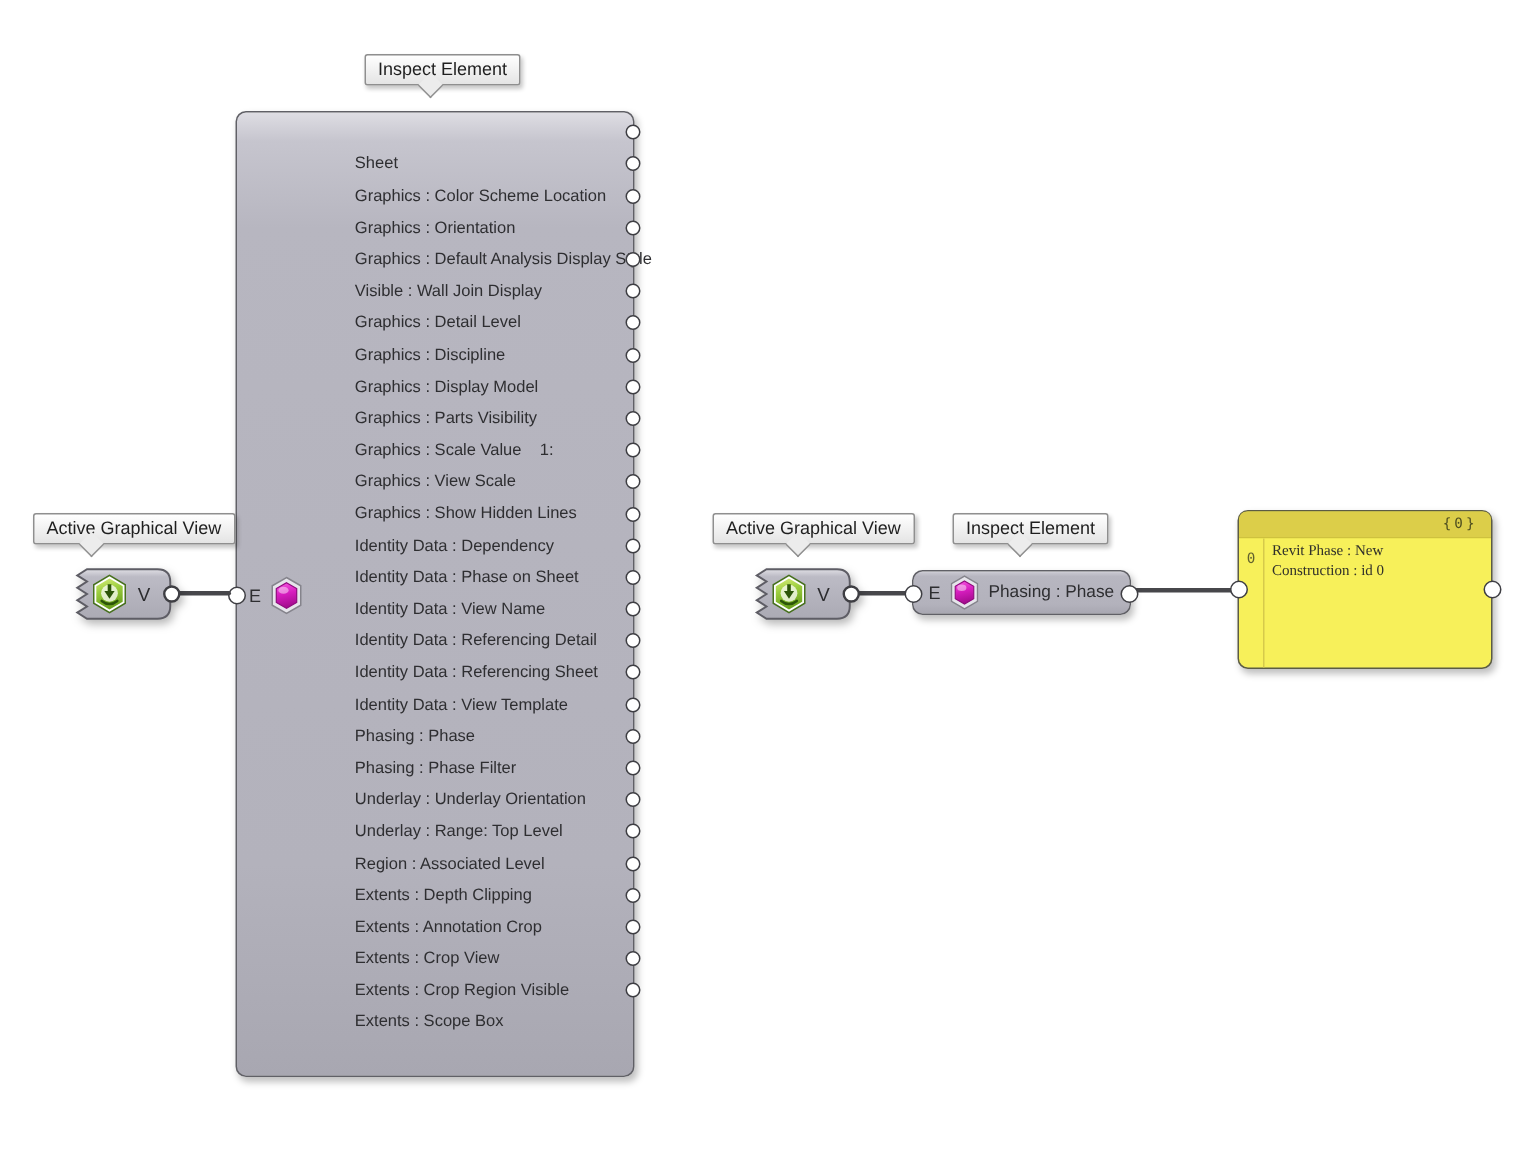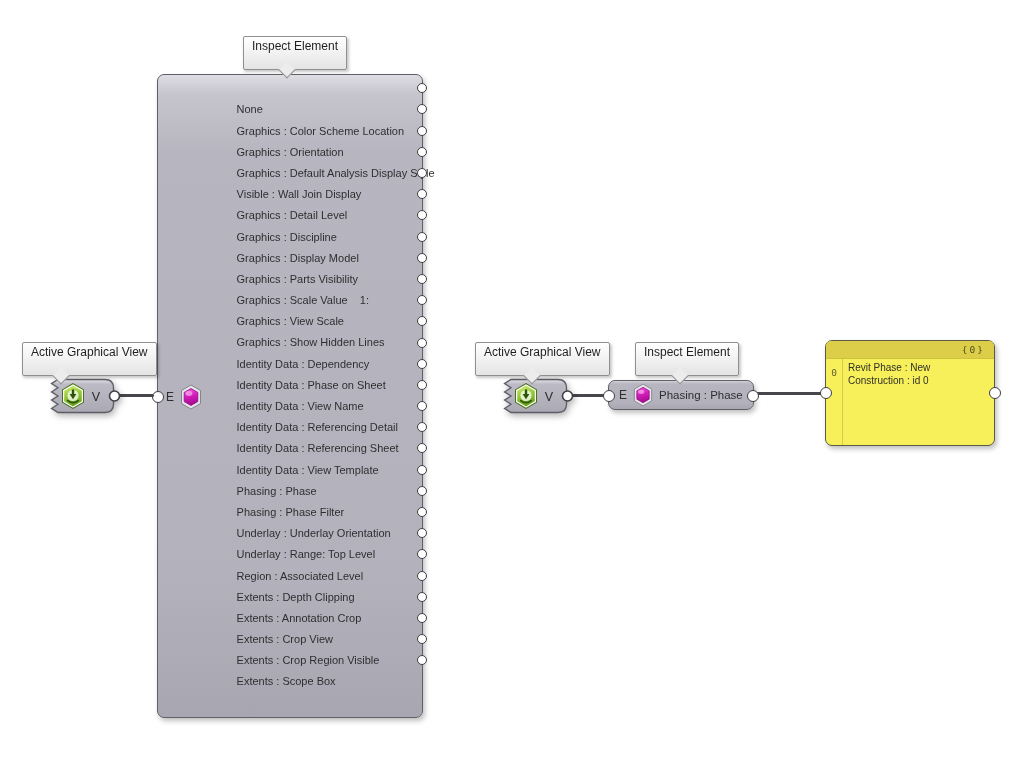--- a/index.html
+++ b/index.html
@@ -13,7 +13,7 @@
     --panel-border:#5C5C44; --tooltip-border:#8F8F8F;
   }
   .tip{
-    position:absolute;padding:2px 8px 16px;font-size:12px;color:#1F1F1F;
+    position:absolute;padding:2px 8px 3px;font-size:12px;color:#1F1F1F;
     background:linear-gradient(#FFFFFF,#E4E4E4);
     border:1px solid var(--tooltip-border);border-radius:2px;
     box-shadow:1.5px 2px 3px rgba(0,0,0,.22);z-index:6;white-space:nowrap;

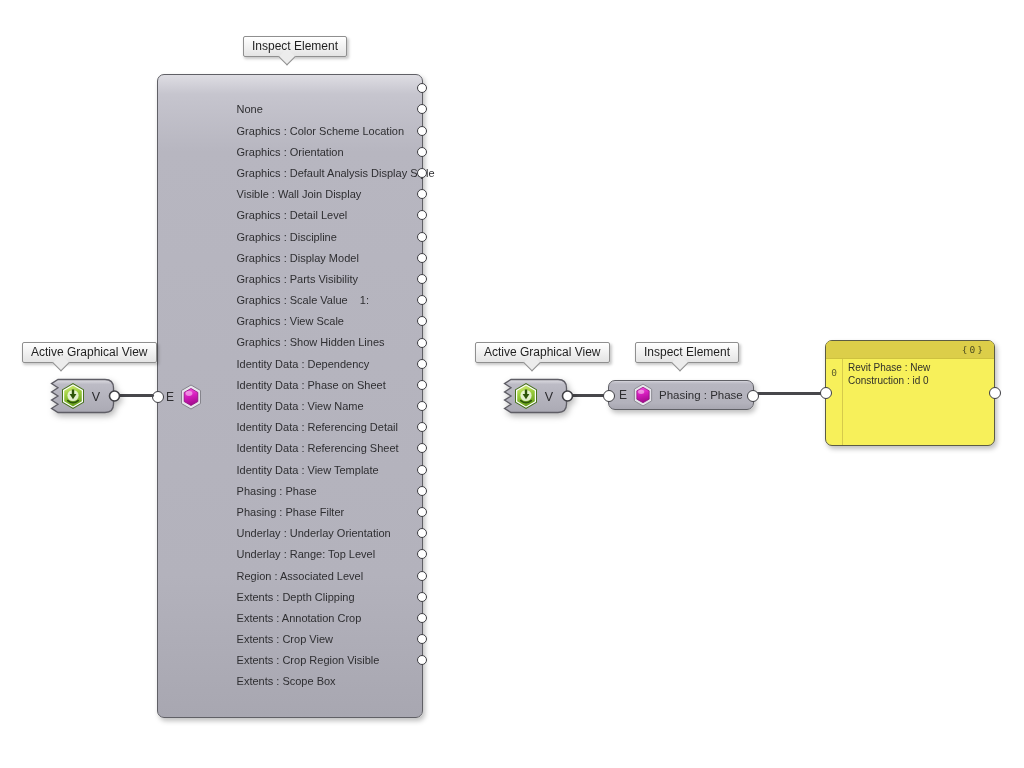--- a/index.html
+++ b/index.html
@@ -106,7 +106,7 @@
     <div class="rows">
 
         <div class="row">
-          <span class="row-label">None</span>
+          <span class="row-label">Sheet</span>
           <span class="grip"></span>
         </div>
 

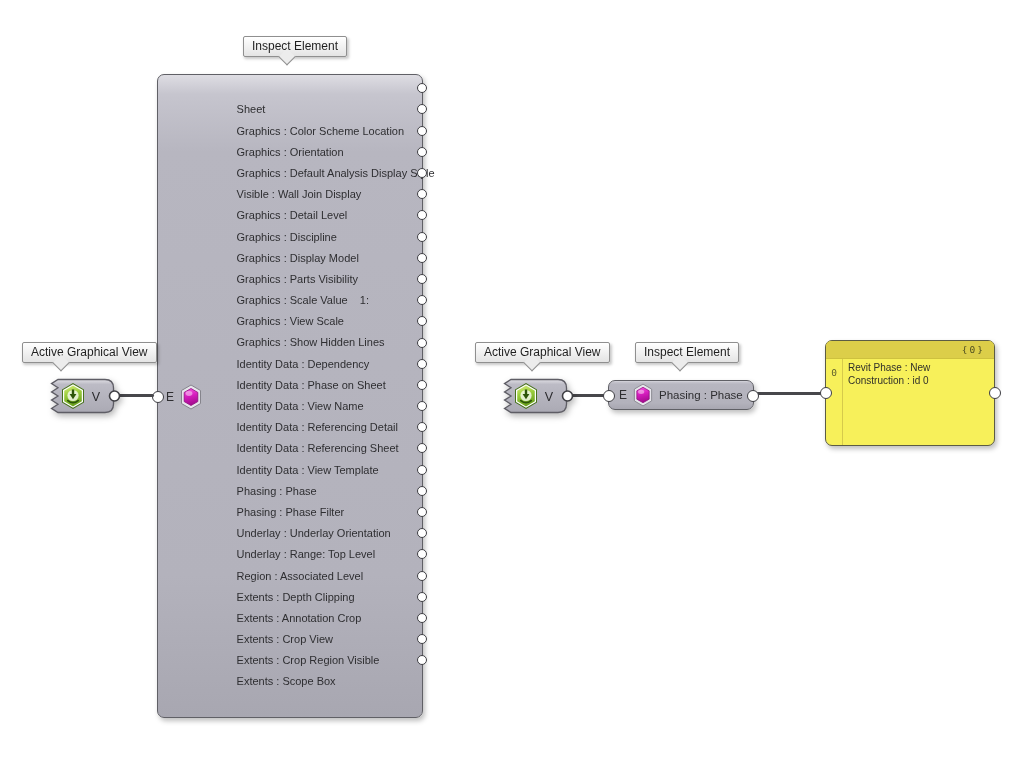--- a/index.html
+++ b/index.html
@@ -55,7 +55,7 @@
   .panel-body{display:flex;height:86px;}
   .panel-gutter{width:16px;border-right:1px solid #D6CA4B;text-align:center;
     font-family:"DejaVu Sans Mono",monospace;font-size:9.5px;color:#62622E;padding-top:8px;}
-  .panel-content{padding:3px 0 16px 5px;width:118px;font-family:Liberation Sans, sans-serif;
+  .panel-content{padding:3px 0 16px 5px;width:118px;font-family:Liberation Serif, serif;
     font-size:10px;line-height:12.5px;color:#30302A;}
   svg text{font-family:"Liberation Sans",sans-serif;}
 </style>

